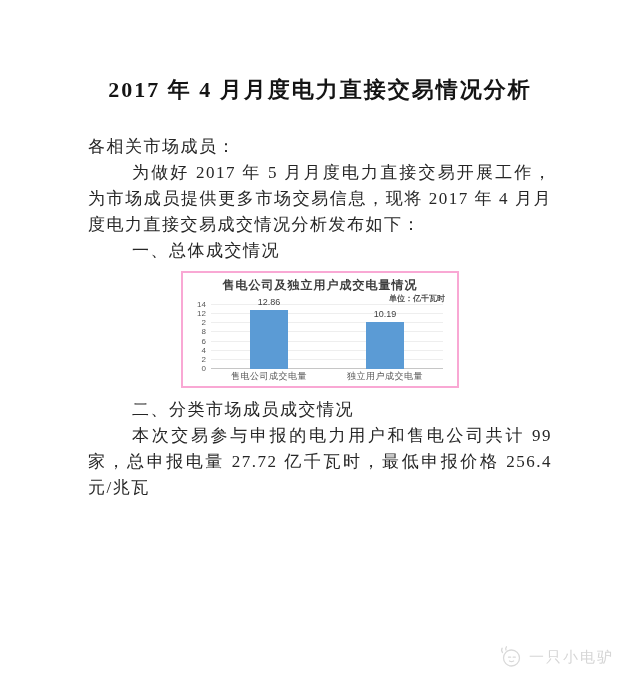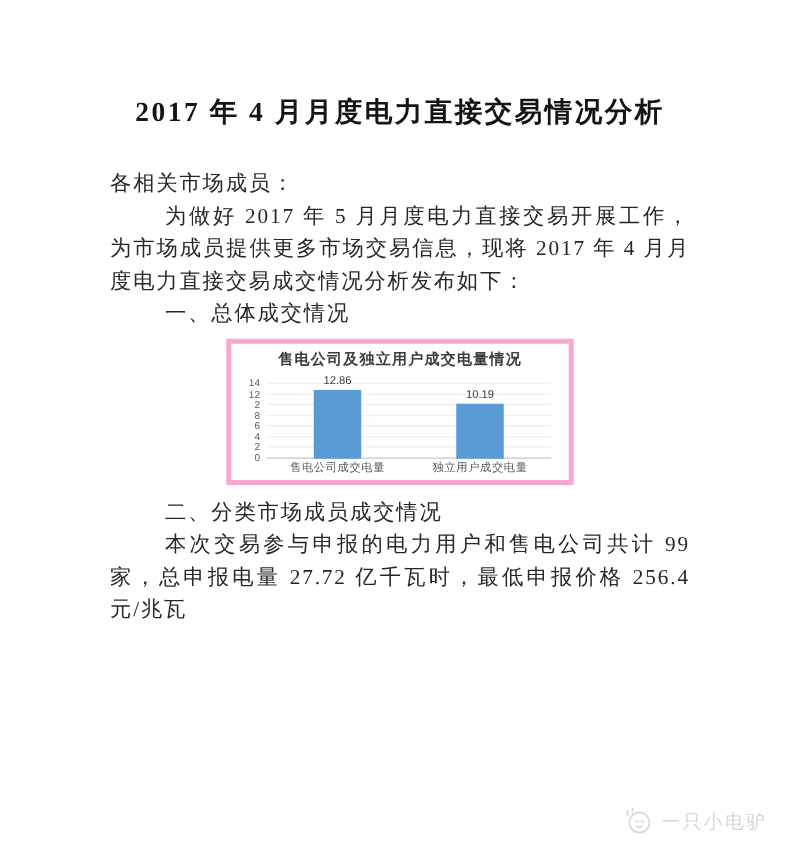--- a/index.html
+++ b/index.html
@@ -38,7 +38,7 @@
     position:relative;
     width:278px; height:117px;
     margin:7px auto 9px auto;
-    border:4px solid #f9a8d4;
+    border:2px solid #f9a8d4;
     background:#ffffff;
     box-sizing:border-box;
     font-family:"Liberation Sans","DejaVu Sans",sans-serif;

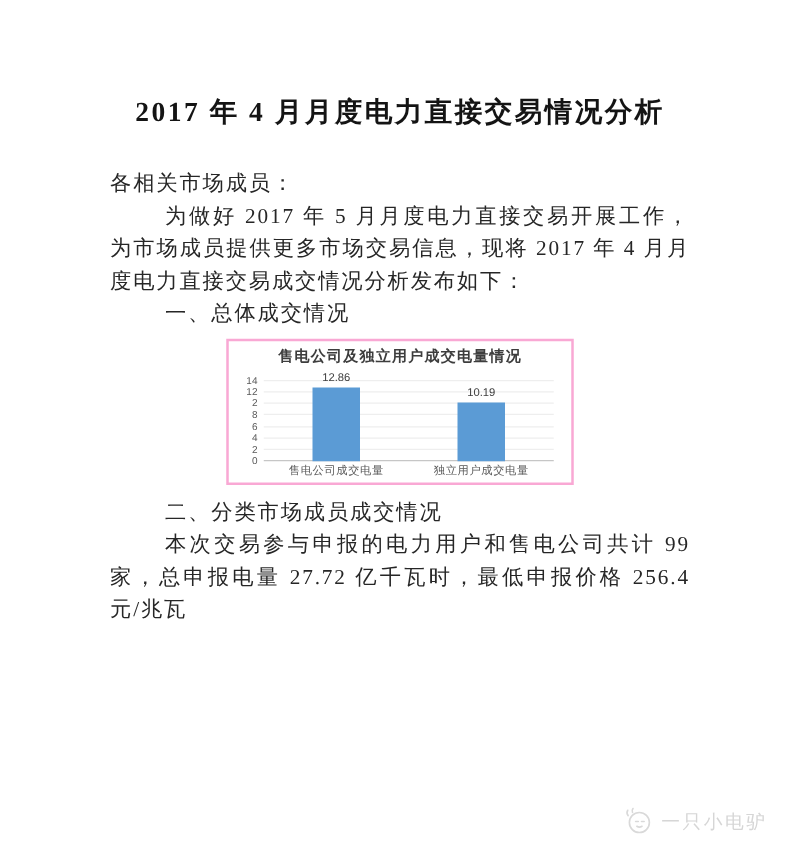--- a/index.html
+++ b/index.html
@@ -132,6 +132,7 @@
 
   <div class="chart-wrap">
     <div class="chart-title">售电公司及独立用户成交电量情况</div>
+    <div class="chart-subtitle">单位：亿千瓦时</div>
     <div class="plot">
         <div class="gridline zero" style="bottom: 0%;"></div>
         <span class="ytick" style="bottom: 0%;">0</span>

